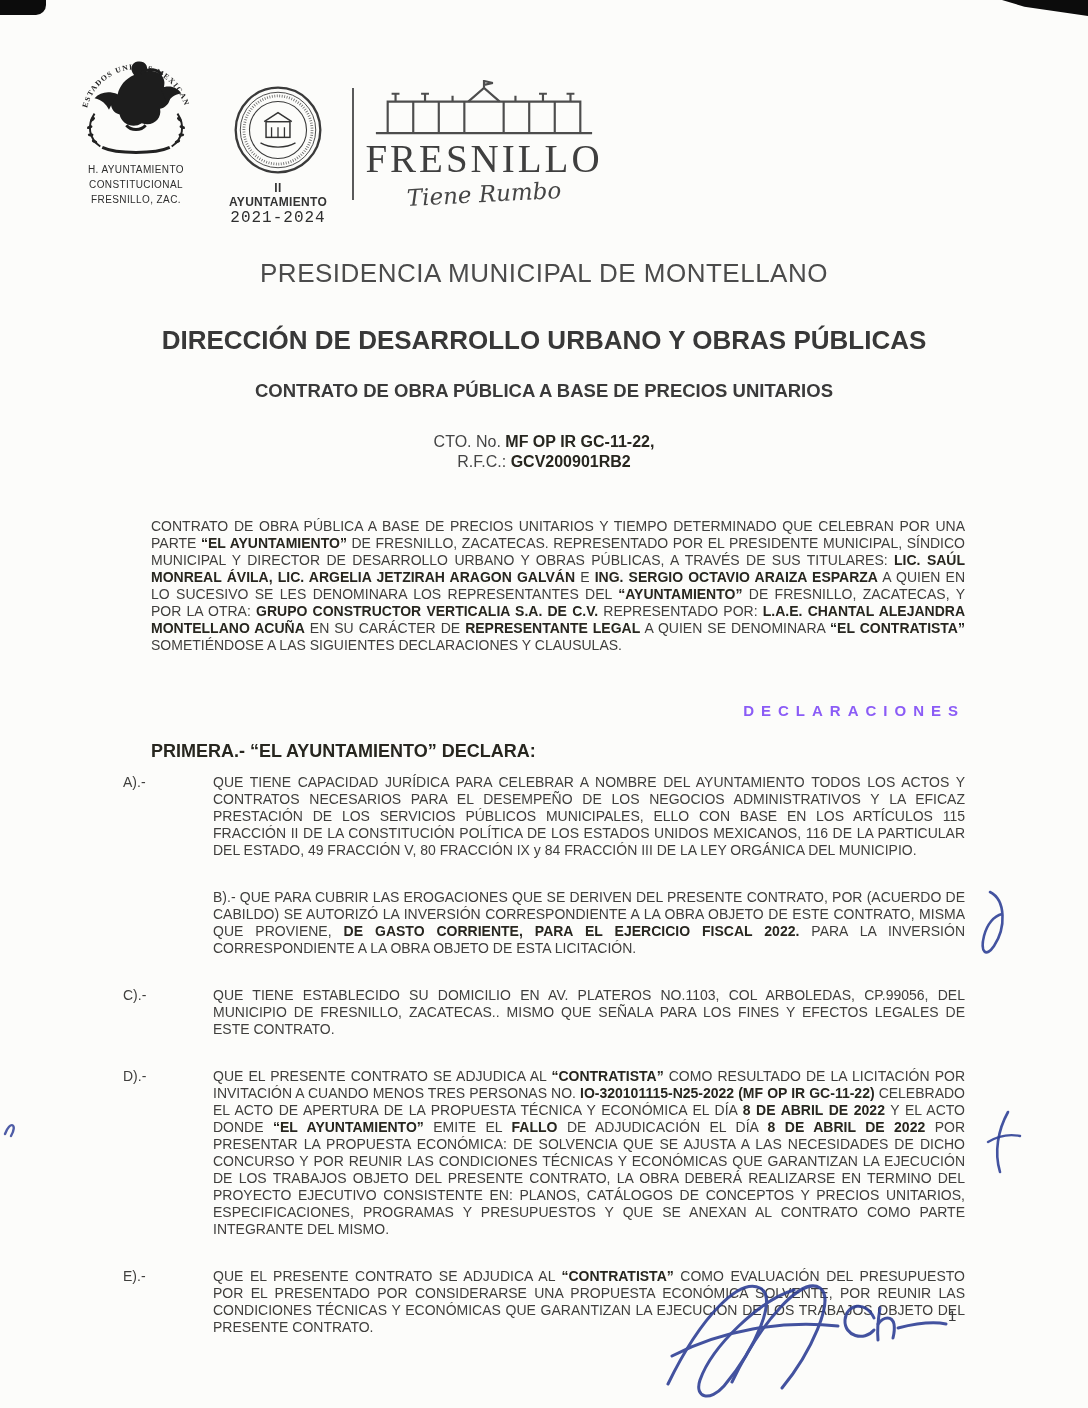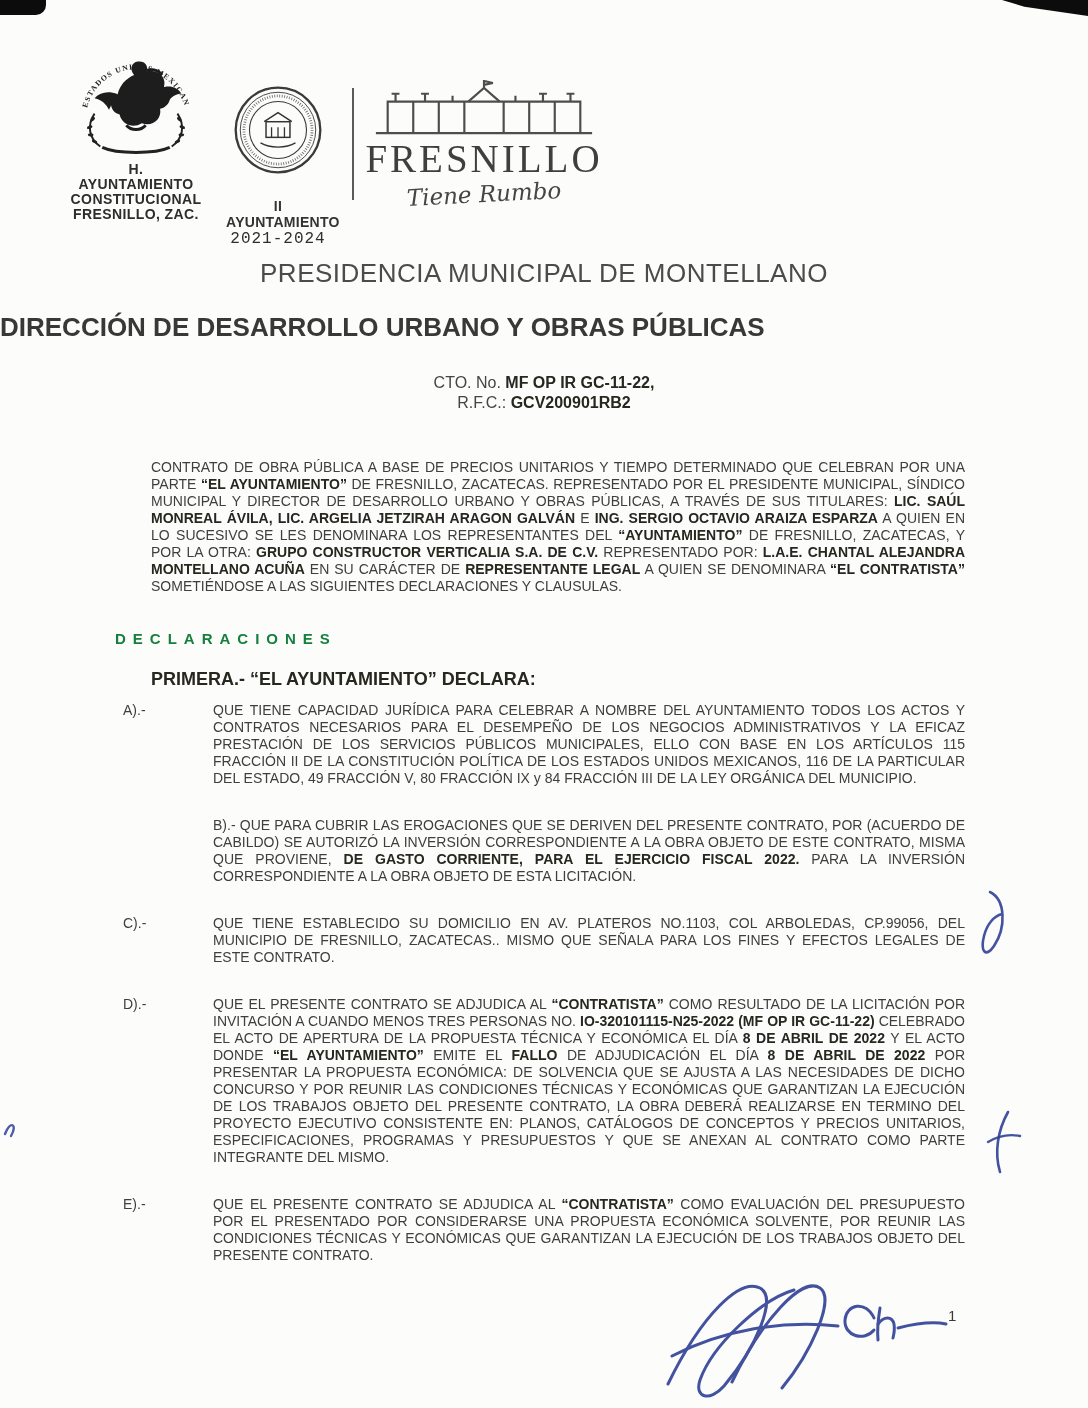--- a/index.html
+++ b/index.html
@@ -26,7 +26,7 @@
   
   .letterhead { position:relative; height:228px; }
   .emblem-block { position:absolute; left:70px; top:50px; width:132px; text-align:center; }
-  .emblem-caption { font-size:14px; font-weight:700; color:#2d2d2d; line-height:15px; letter-spacing:.4px; }
+  .emblem-caption { font-size:10px; font-weight:400; color:#2d2d2d; line-height:15px; letter-spacing:.4px; }
   .seal-block { position:absolute; left:226px; top:84px; width:104px; text-align:center; }
   .seal-caption-1 { font-size:14px; font-weight:700; color:#333; margin-top:18px; letter-spacing:.3px; }
   .seal-caption-2 { font-size:16px; font-family:Liberation Mono, monospace; color:#2e2e2e; letter-spacing:1px; }

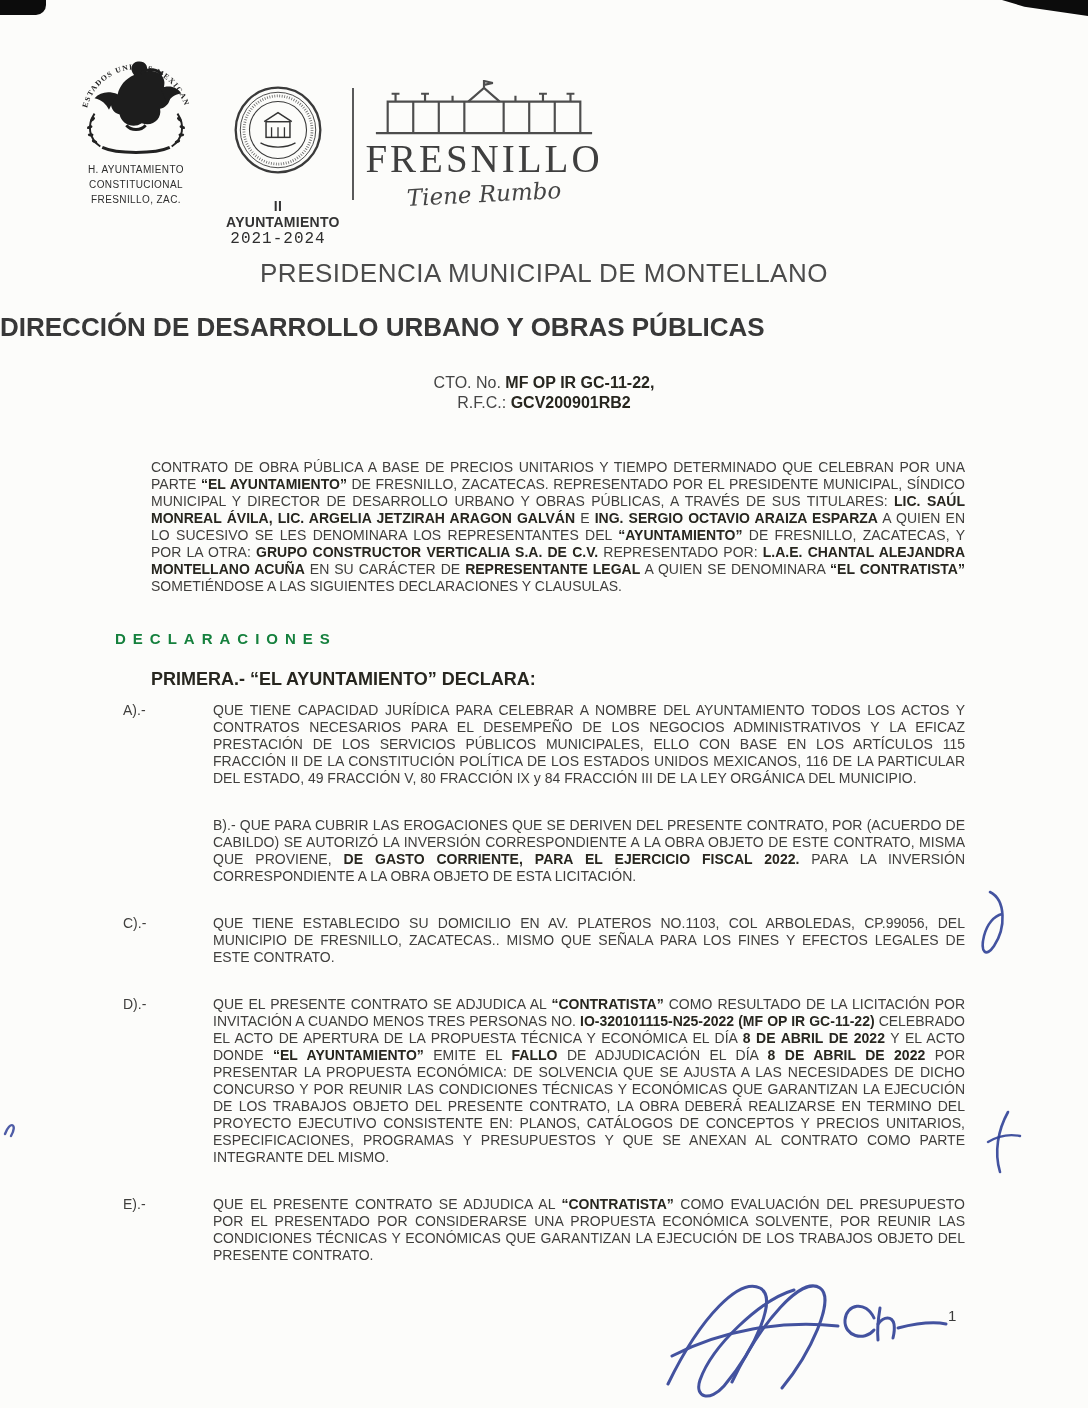--- a/index.html
+++ b/index.html
@@ -28,7 +28,7 @@
   .emblem-block { position:absolute; left:70px; top:50px; width:132px; text-align:center; }
   .emblem-caption { font-size:10px; font-weight:400; color:#2d2d2d; line-height:15px; letter-spacing:.4px; }
   .seal-block { position:absolute; left:226px; top:84px; width:104px; text-align:center; }
-  .seal-caption-1 { font-size:14px; font-weight:700; color:#333; margin-top:18px; letter-spacing:.3px; }
+  .seal-caption-1 { font-size:12px; font-weight:700; color:#333; margin-top:1px; letter-spacing:.3px; }
   .seal-caption-2 { font-size:16px; font-family:Liberation Mono, monospace; color:#2e2e2e; letter-spacing:1px; }
   .head-vline { position:absolute; left:352px; top:88px; width:2px; height:112px; background:#5a5a5a; }
   .brand-block { position:absolute; left:360px; top:80px; width:248px; text-align:center; }

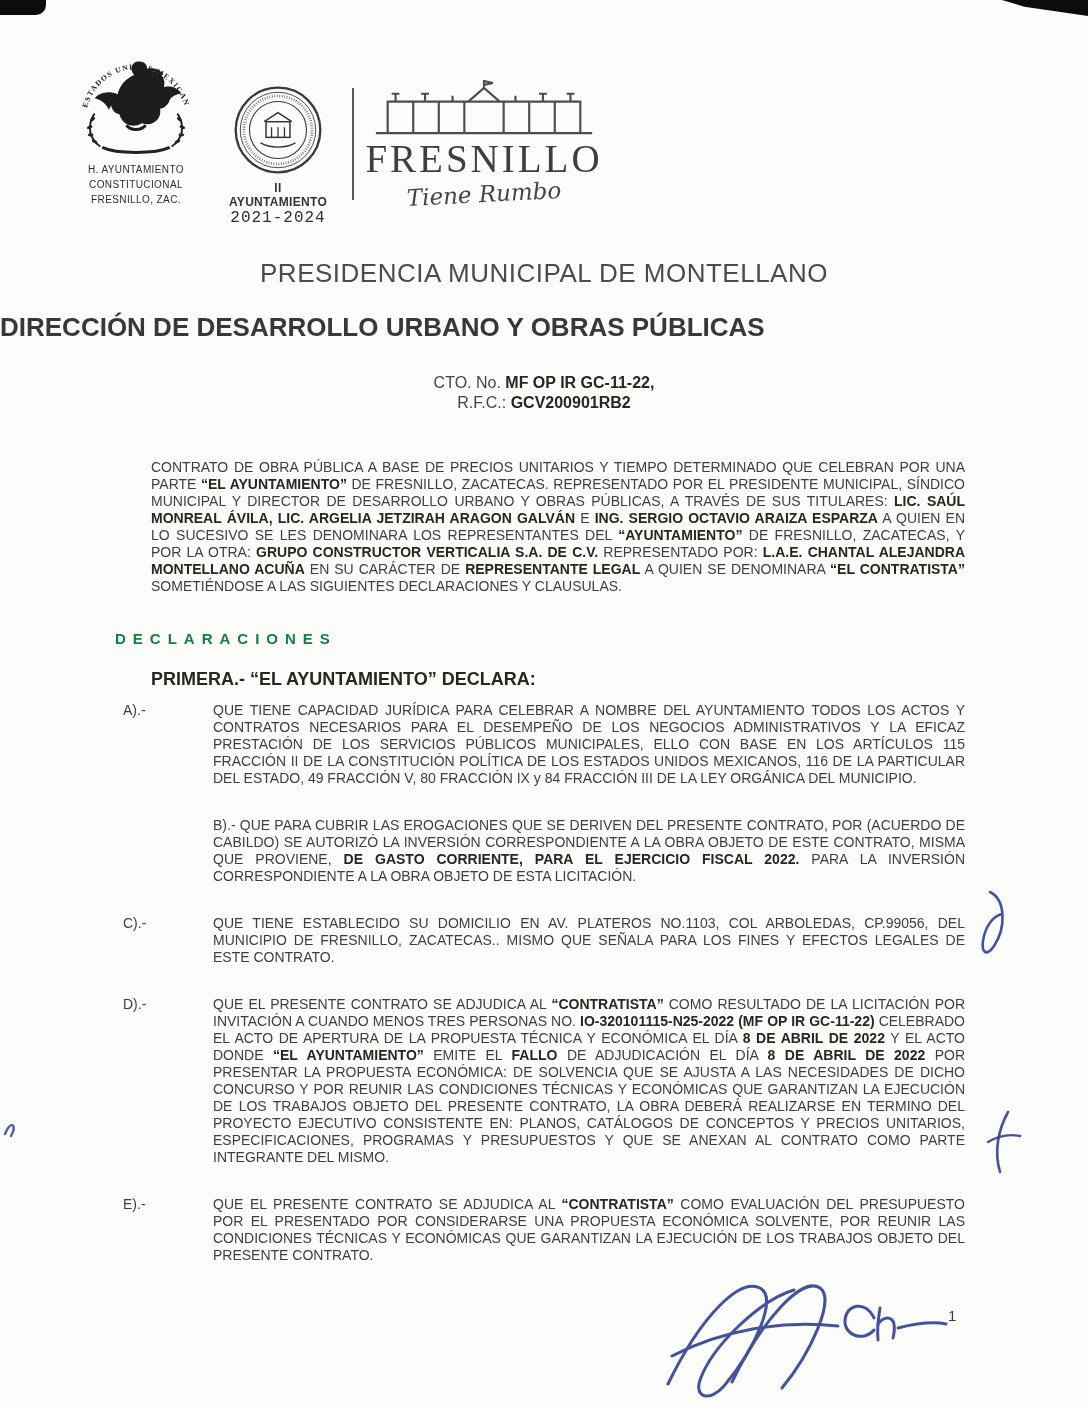--- a/index.html
+++ b/index.html
@@ -42,7 +42,7 @@
   }
   
   .title-1 { text-align:center; font-size:26px; font-weight:400; color:#4b4b4b; letter-spacing:.5px; margin-top:30px; }
-  .title-2 { font-size:26px; font-weight:700; color:#383838; margin-top:23px; }
+  .title-2 { text-align:center; font-size:26px; font-weight:700; color:#383838; margin-top:36px; }
   .title-3 { text-align:center; font-size:18.5px; font-weight:700; color:#3a3a3a; margin-top:24px; }
   .ref-block { text-align:center; margin-top:30px; font-size:16px; line-height:20px; color:#454545; }
   

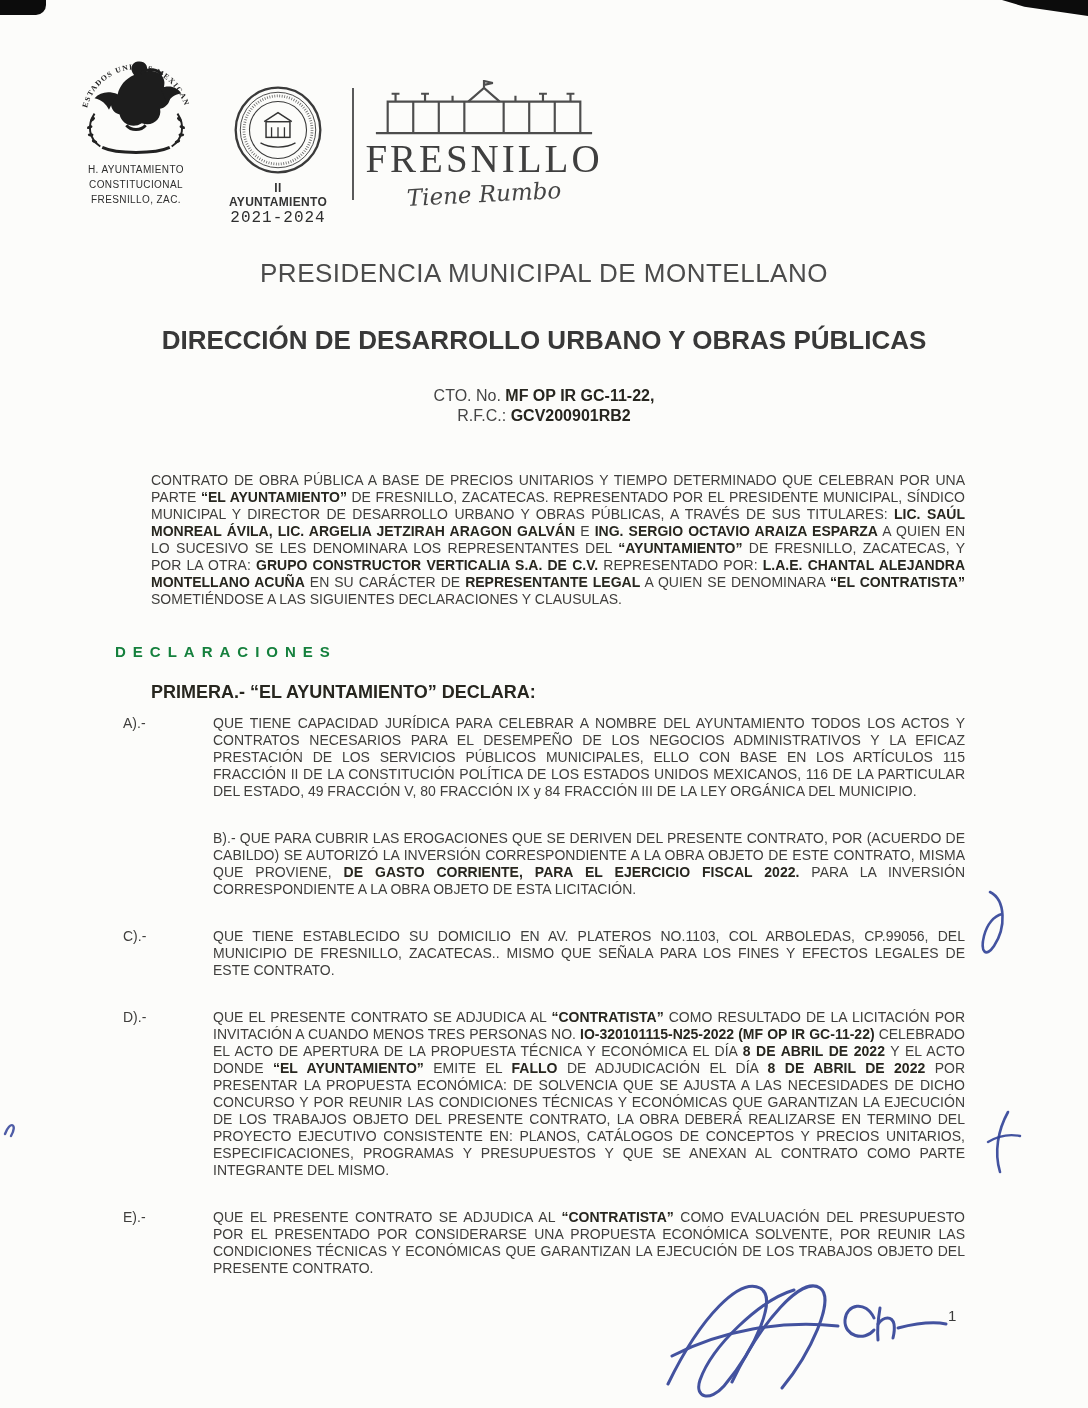--- a/index.html
+++ b/index.html
@@ -143,6 +143,7 @@
 
   <div class="title-1">PRESIDENCIA MUNICIPAL DE MONTELLANO</div>
   <div class="title-2">DIRECCIÓN DE DESARROLLO URBANO Y OBRAS PÚBLICAS</div>
+  <div class="title-3">CONTRATO DE OBRA PÚBLICA A BASE DE PRECIOS UNITARIOS</div>
 
   <div class="ref-block">
     <div><span>CTO. No. </span><span class="b">MF OP IR GC-11-22,</span></div>

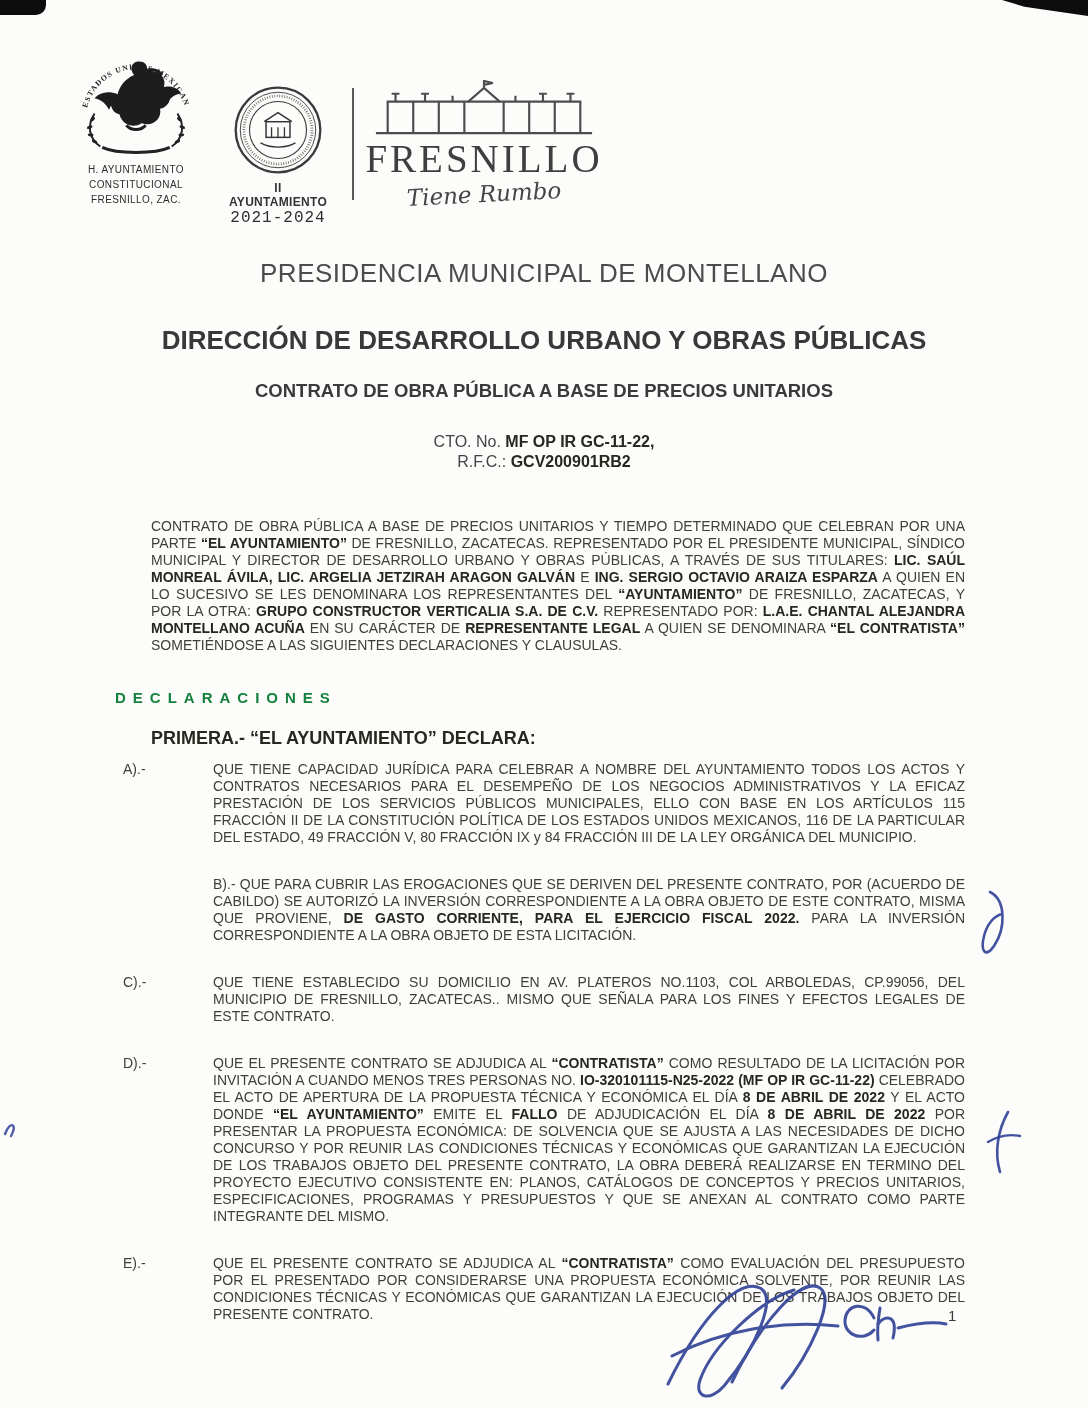--- a/index.html
+++ b/index.html
@@ -51,8 +51,8 @@
   .b { font-weight:700; color:#27261f;text-align:right; }
   .intro { margin-top:46px; }
   .decl-heading {
-    text-align:left; font-size:15px; font-weight:700; color:#15803d;
-    letter-spacing:7px; margin-top:35px;
+    text-align:right; font-size:15px; font-weight:700; color:#8b5cf6;
+    letter-spacing:7px; margin-top:48px;
   }
   .primera { margin-top:24px; font-size:18px; }
   .decl-list { margin-top:14px; }

